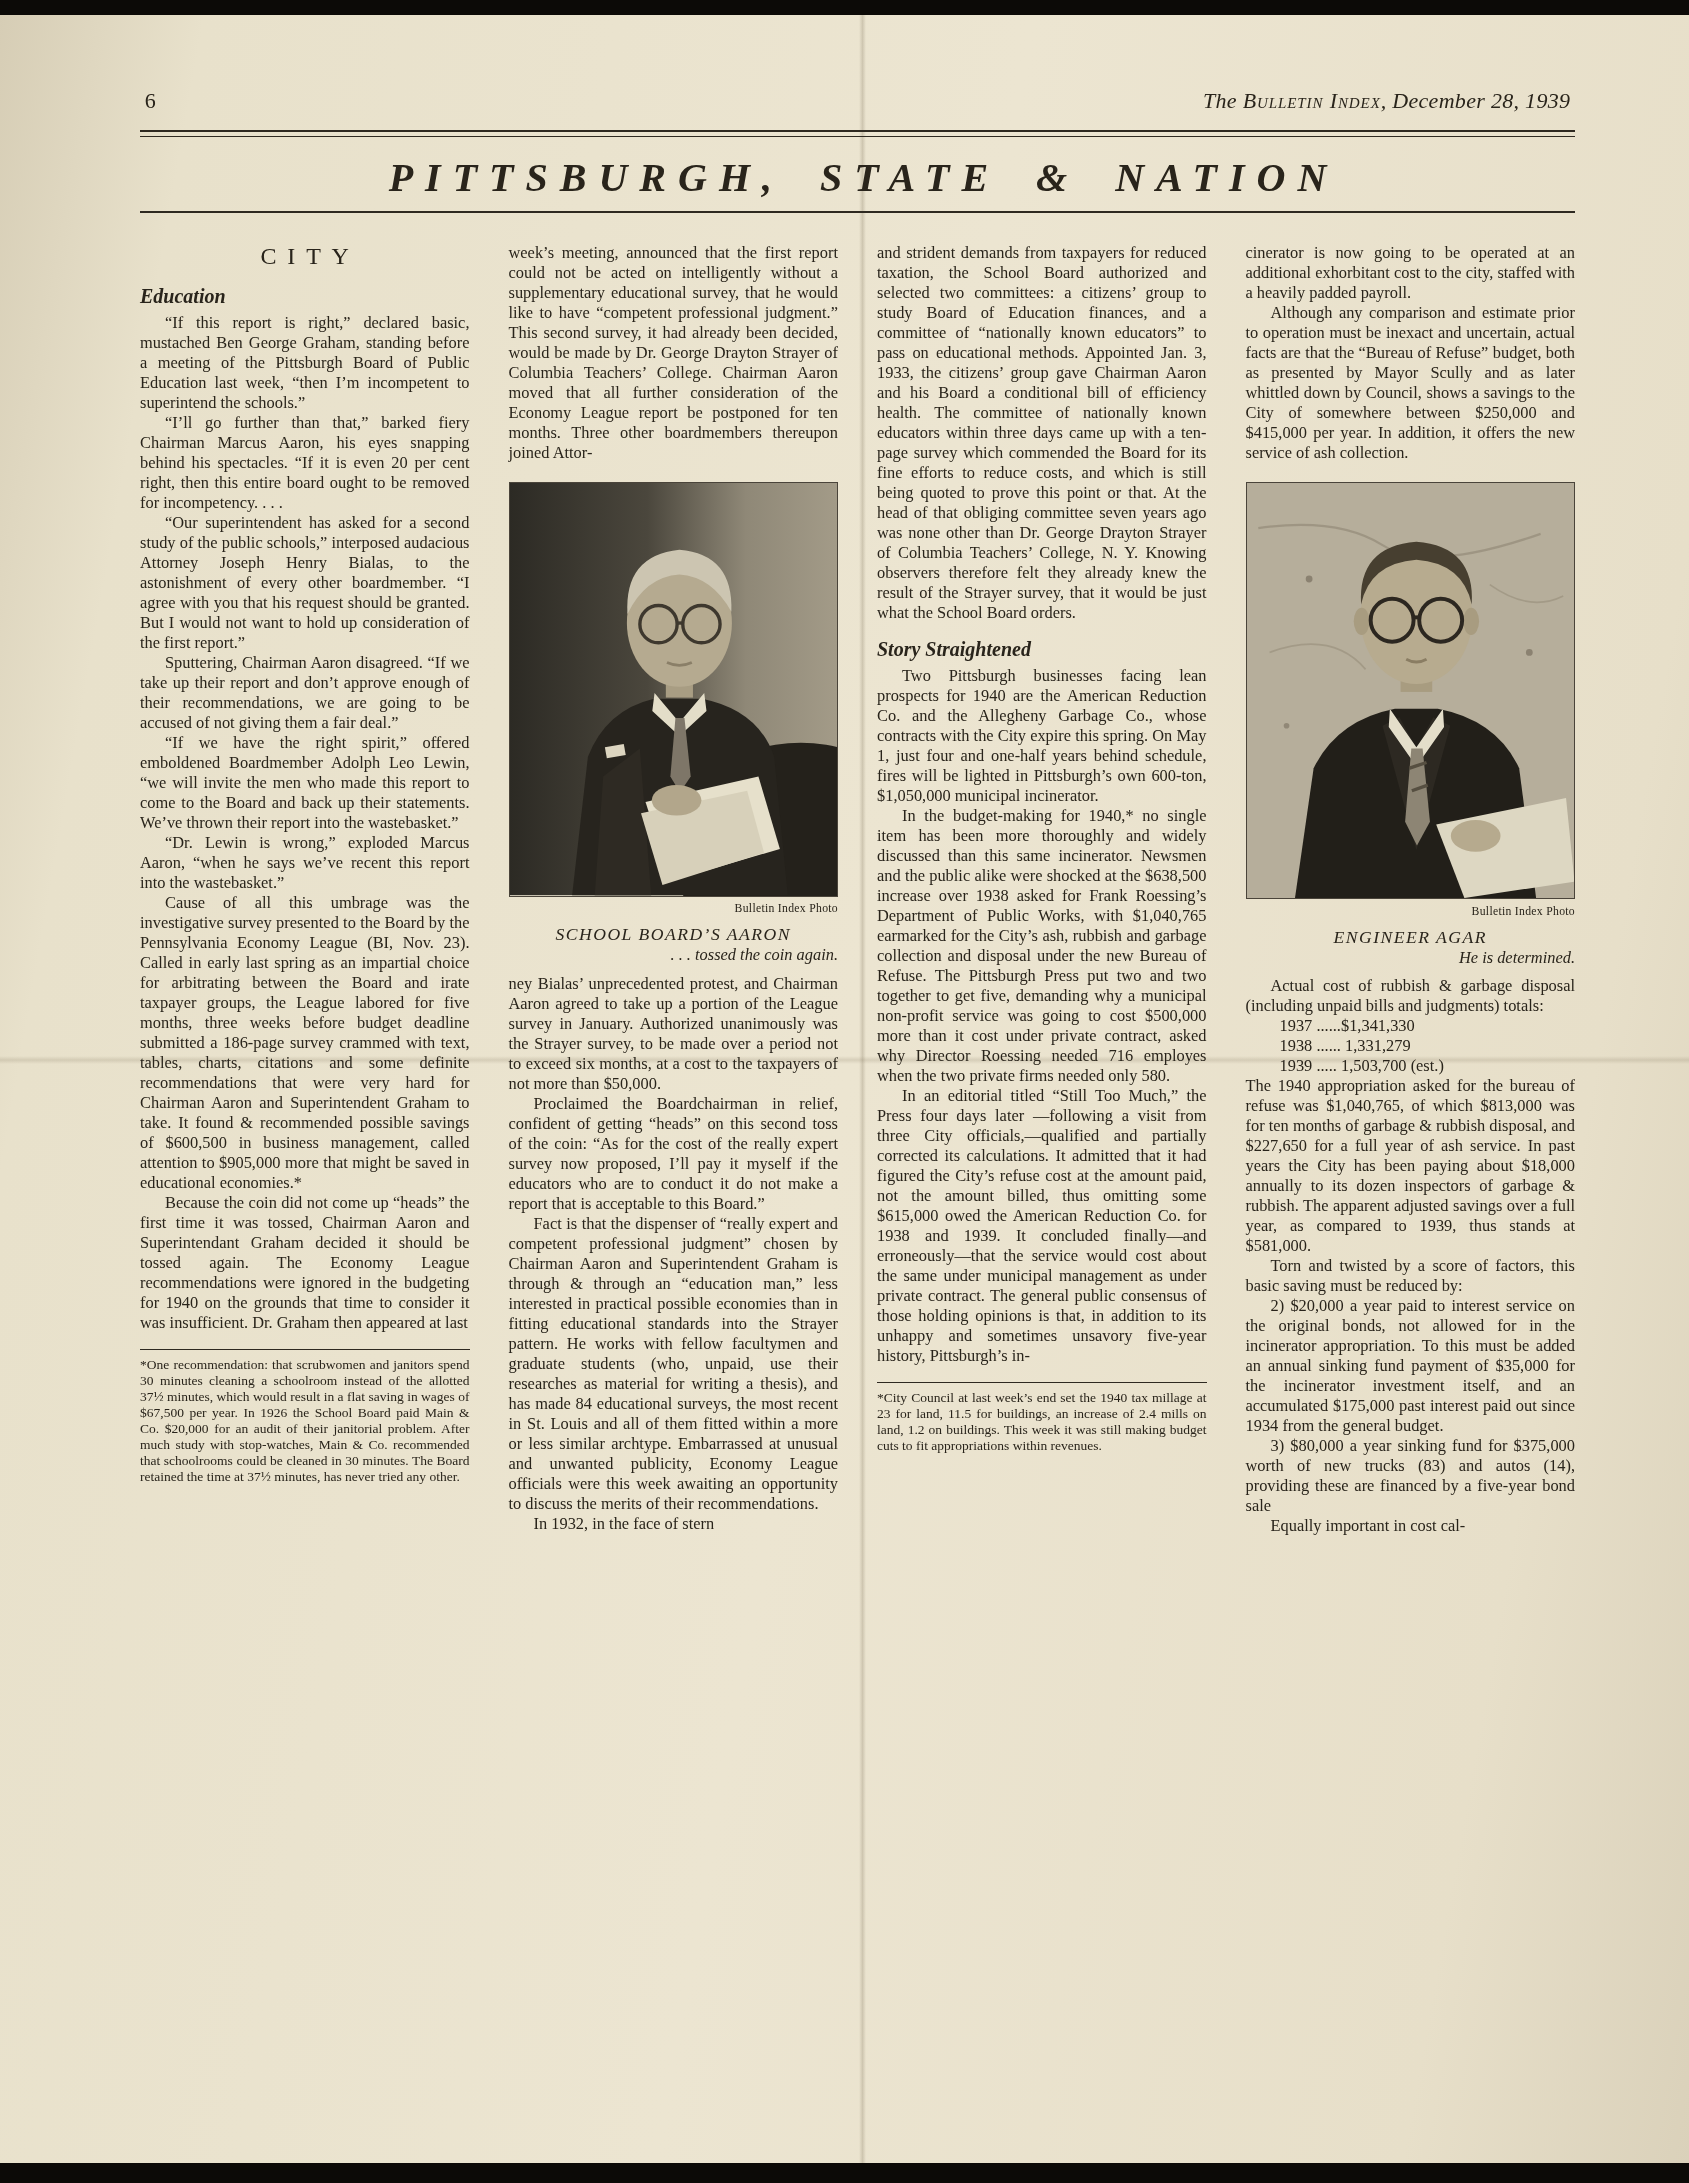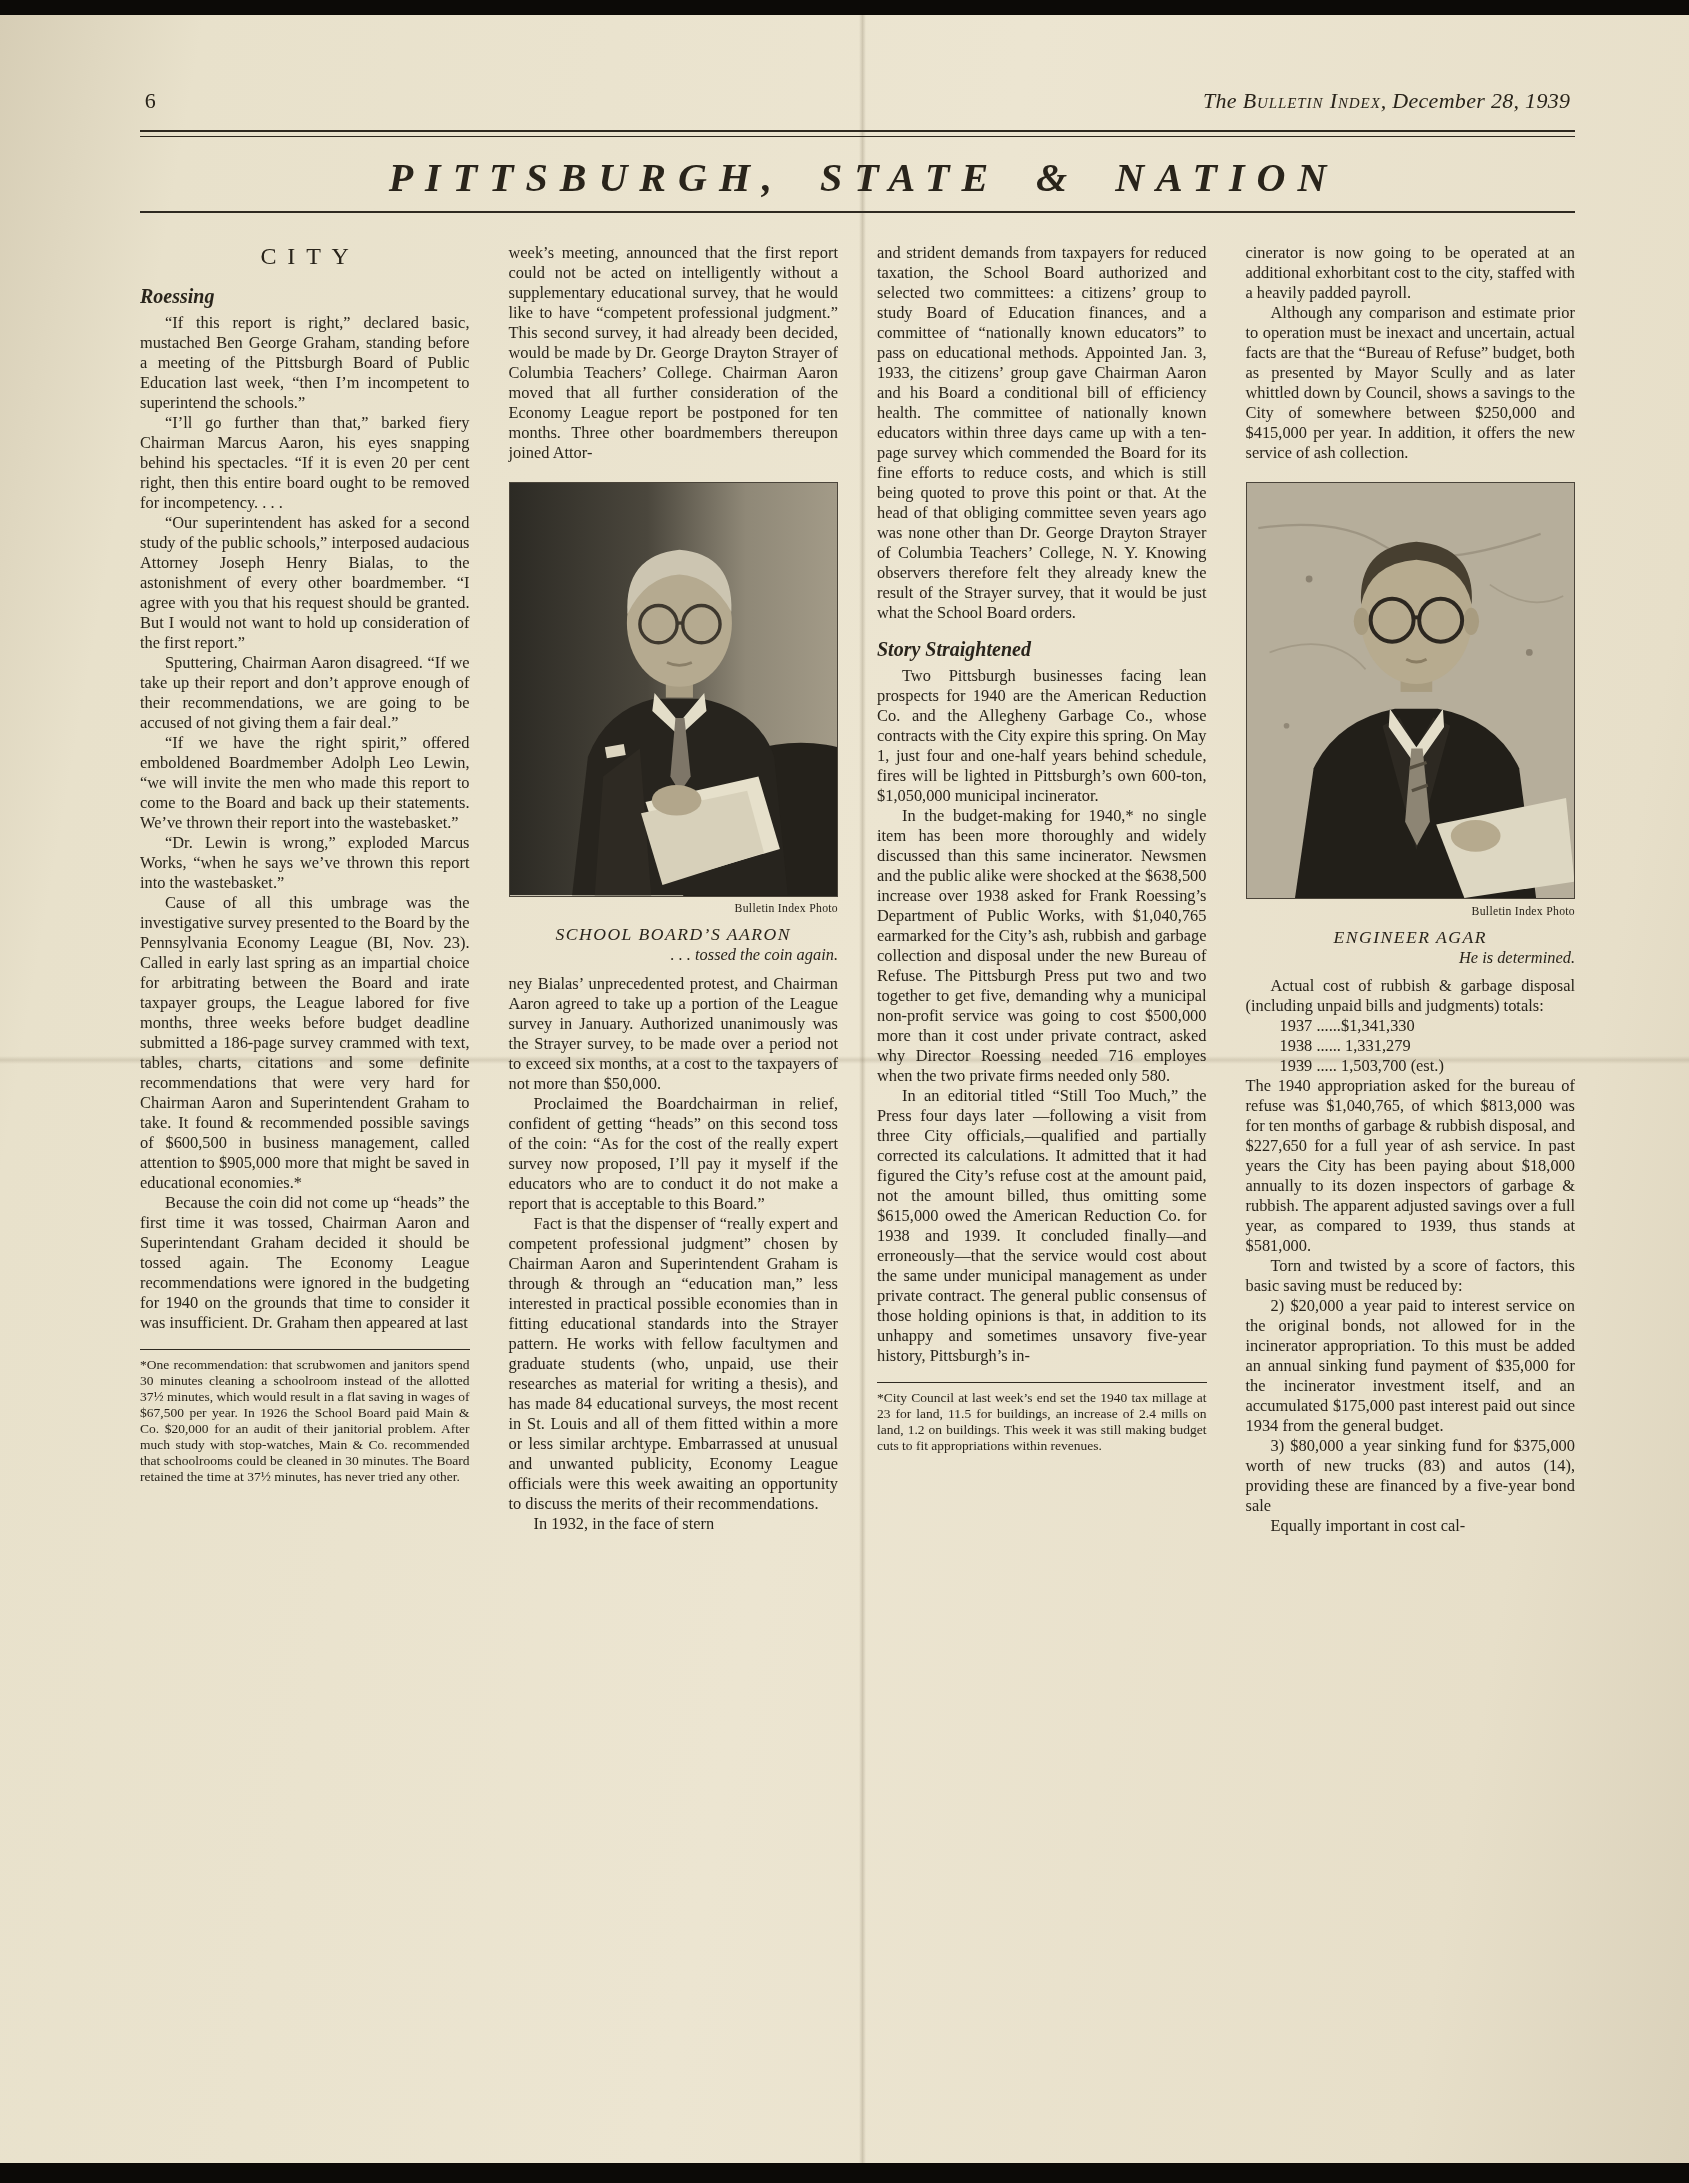--- a/index.html
+++ b/index.html
@@ -78,7 +78,7 @@
 
       <section class="col">
         <h2 class="city">CITY</h2>
-        <h3 class="subhead">Roessing</h3>
+        <h3 class="subhead">Education</h3>
         <div>
             <p class="para">“If this report is right,” declared basic, mustached Ben George Graham, standing before a meeting of the Pittsburgh Board of Public Education last week, “then I’m incompetent to superintend the schools.”</p>
             <p class="para">“I’ll go further than that,” barked fiery Chairman Marcus Aaron, his eyes snapping behind his spectacles. “If it is even 20 per cent right, then this entire board ought to be removed for incompetency. . . .</p>

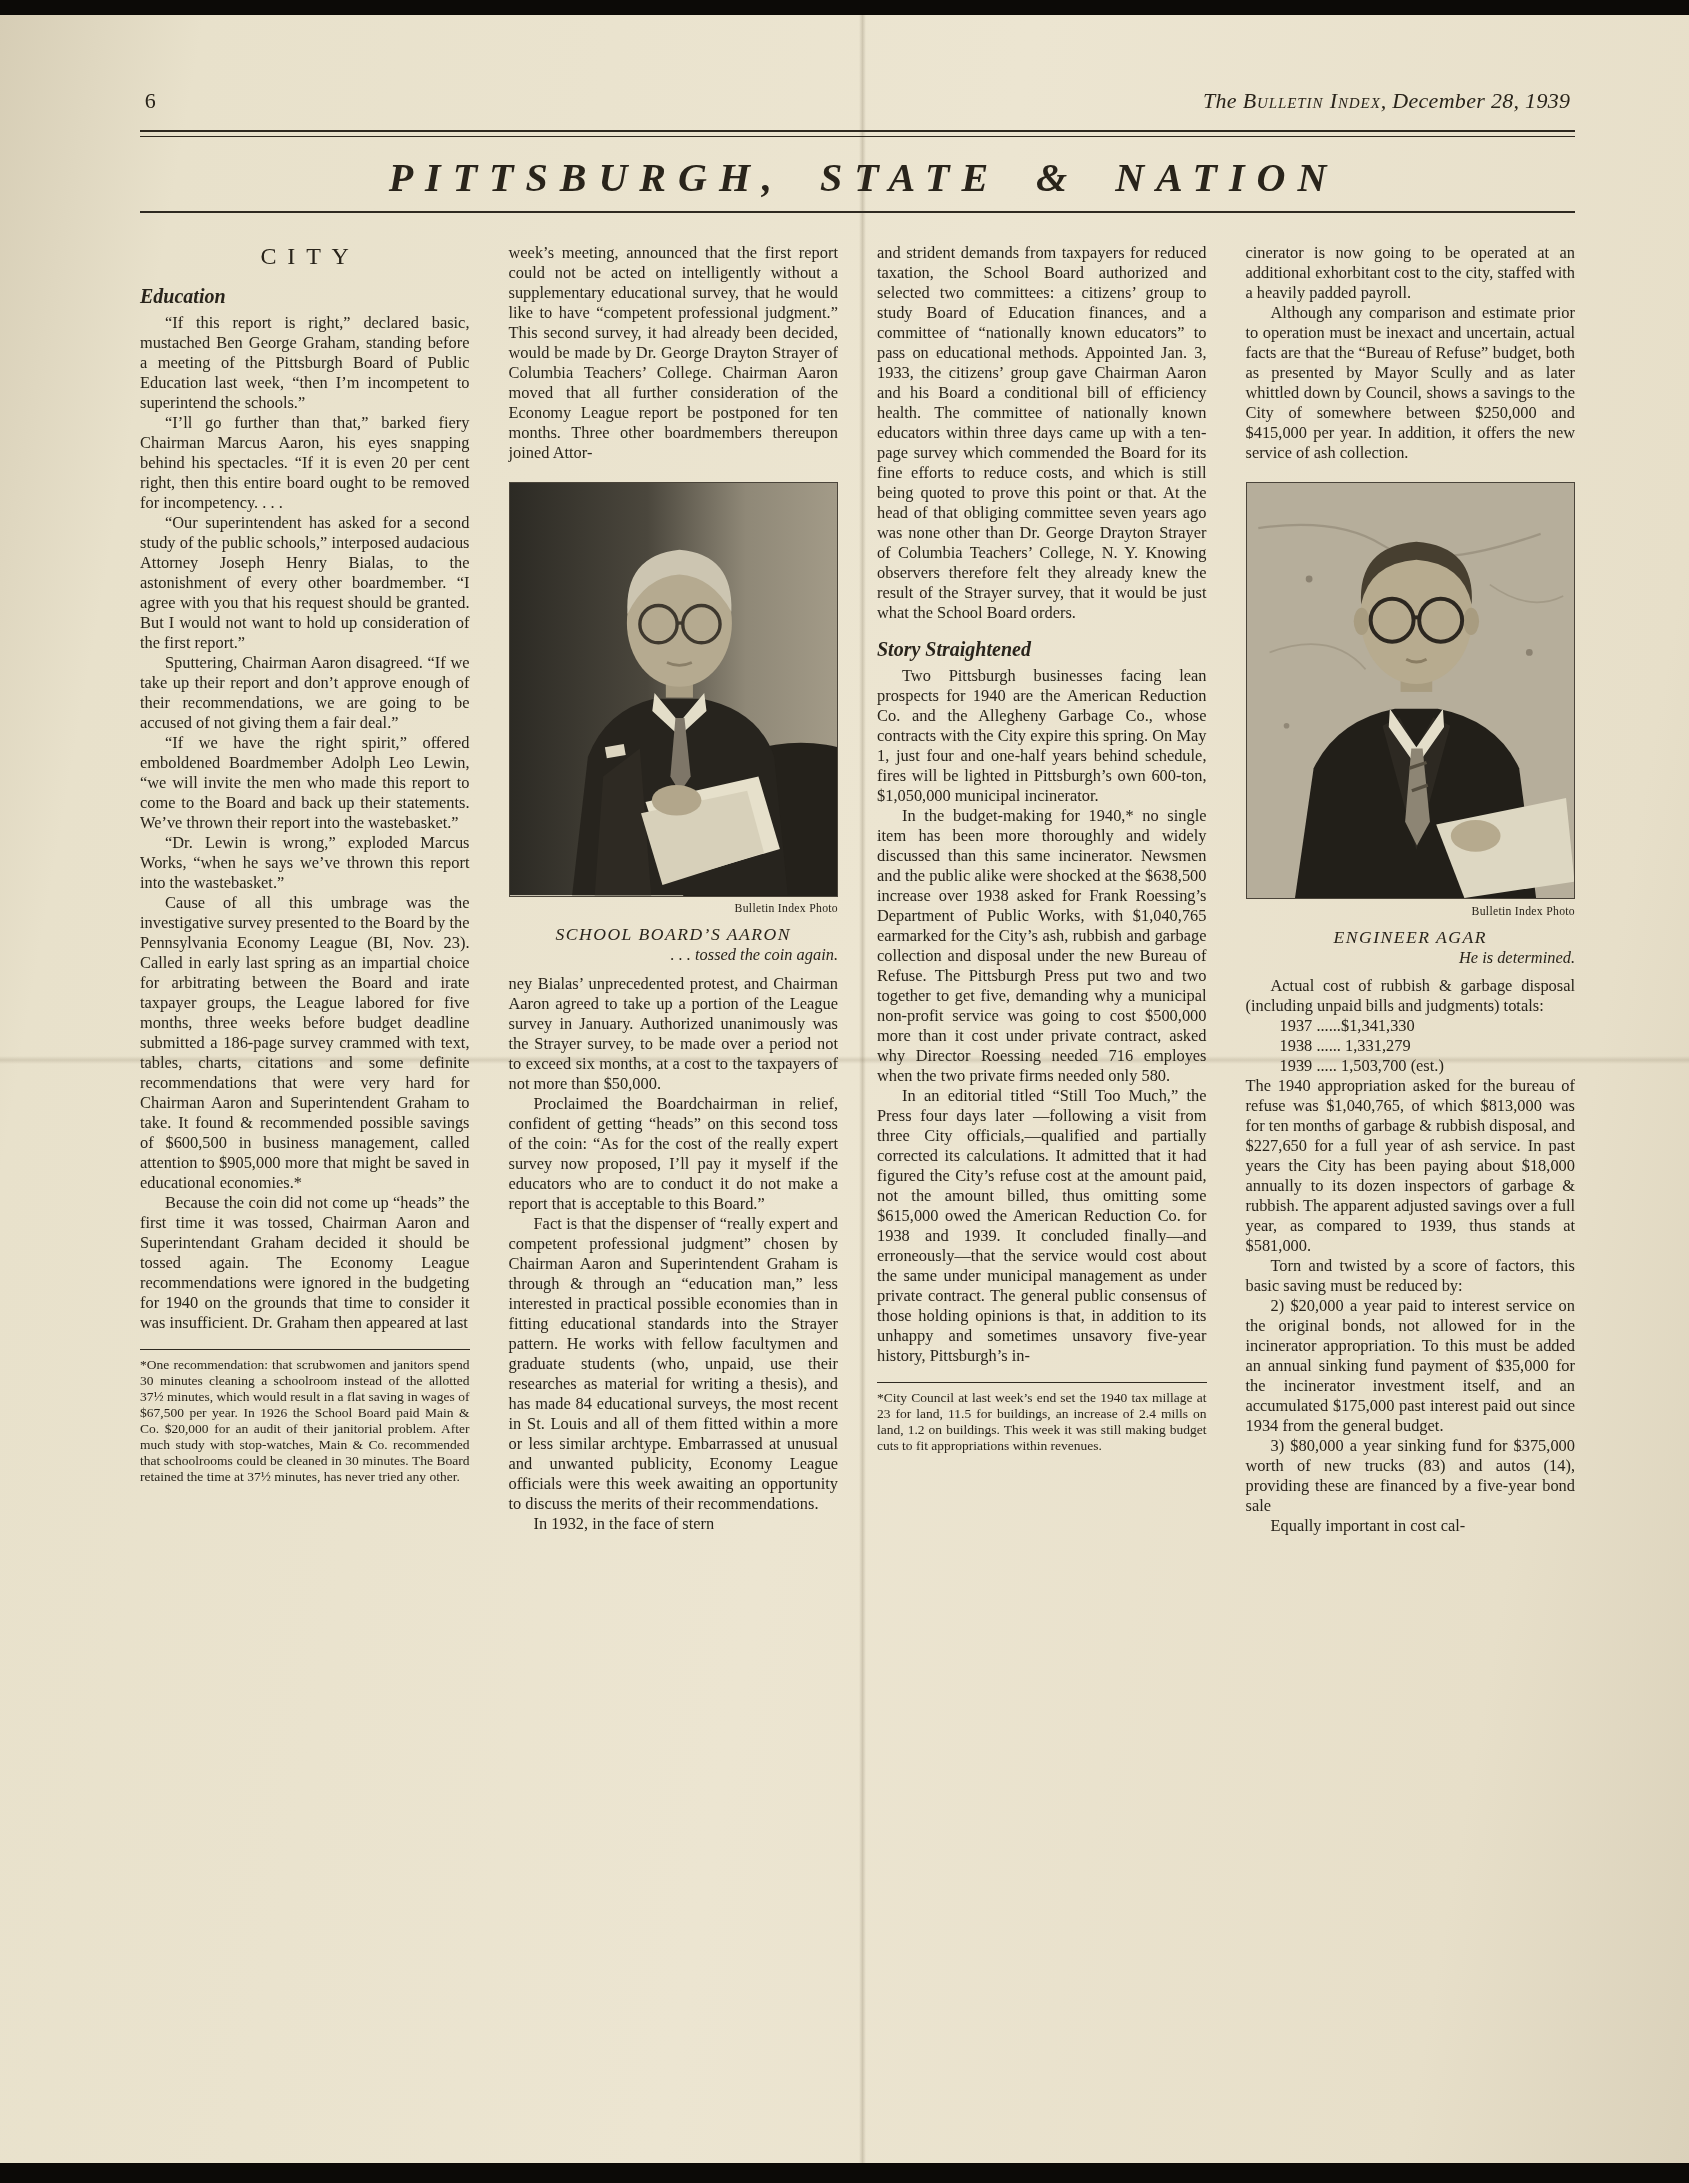--- a/index.html
+++ b/index.html
@@ -85,7 +85,7 @@
             <p class="para">“Our superintendent has asked for a second study of the public schools,” interposed audacious Attorney Joseph Henry Bialas, to the astonishment of every other boardmember. “I agree with you that his request should be granted. But I would not want to hold up consideration of the first report.”</p>
             <p class="para">Sputtering, Chairman Aaron disagreed. “If we take up their report and don’t approve enough of their recommendations, we are going to be accused of not giving them a fair deal.”</p>
             <p class="para">“If we have the right spirit,” offered emboldened Boardmember Adolph Leo Lewin, “we will invite the men who made this report to come to the Board and back up their statements. We’ve thrown their report into the wastebasket.”</p>
-            <p class="para">“Dr. Lewin is wrong,” exploded Marcus Works, “when he says we’ve thrown this report into the wastebasket.”</p>
+            <p class="para">“Dr. Lewin is wrong,” exploded Marcus Aaron, “when he says we’ve recent this report into the wastebasket.”</p>
             <p class="para">Cause of all this umbrage was the investigative survey presented to the Board by the Pennsylvania Economy League (BI, Nov. 23). Called in early last spring as an impartial choice for arbitrating between the Board and irate taxpayer groups, the League labored for five months, three weeks before budget deadline submitted a 186-page survey crammed with text, tables, charts, citations and some definite recommendations that were very hard for Chairman Aaron and Superintendent Graham to take. It found &amp; recommended possible savings of $600,500 in business management, called attention to $905,000 more that might be saved in educational economies.*</p>
             <p class="para">Because the coin did not come up “heads” the first time it was tossed, Chairman Aaron and Superintendant Graham decided it should be tossed again. The Economy League recommendations were ignored in the budgeting for 1940 on the grounds that time to consider it was insufficient. Dr. Graham then appeared at last</p>
           </div>

